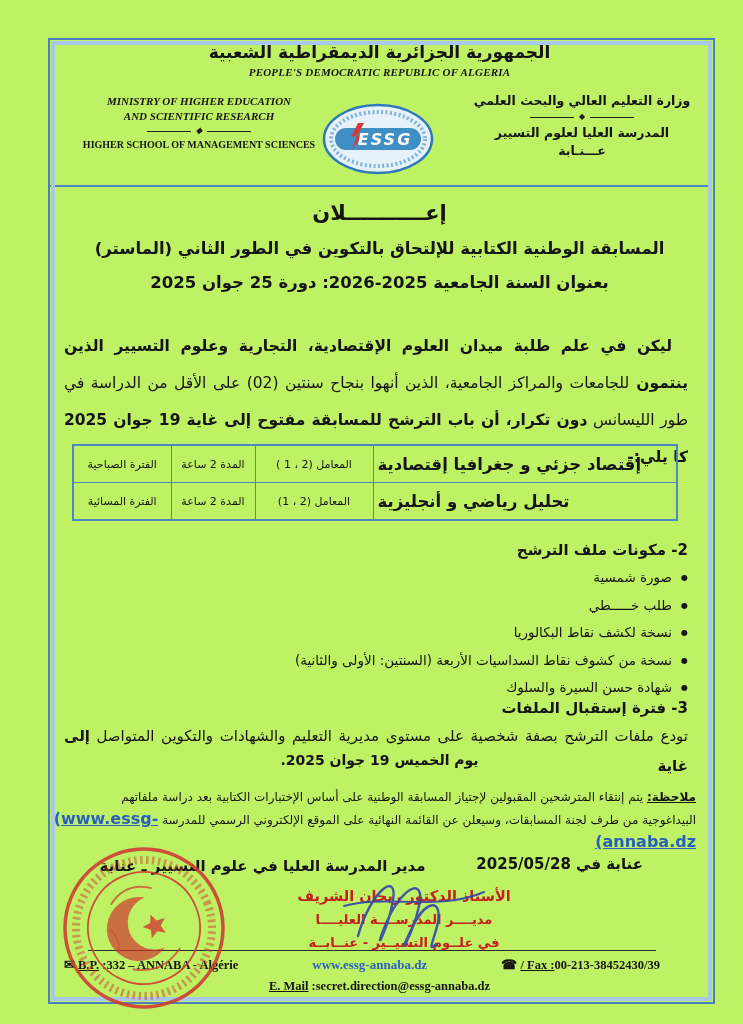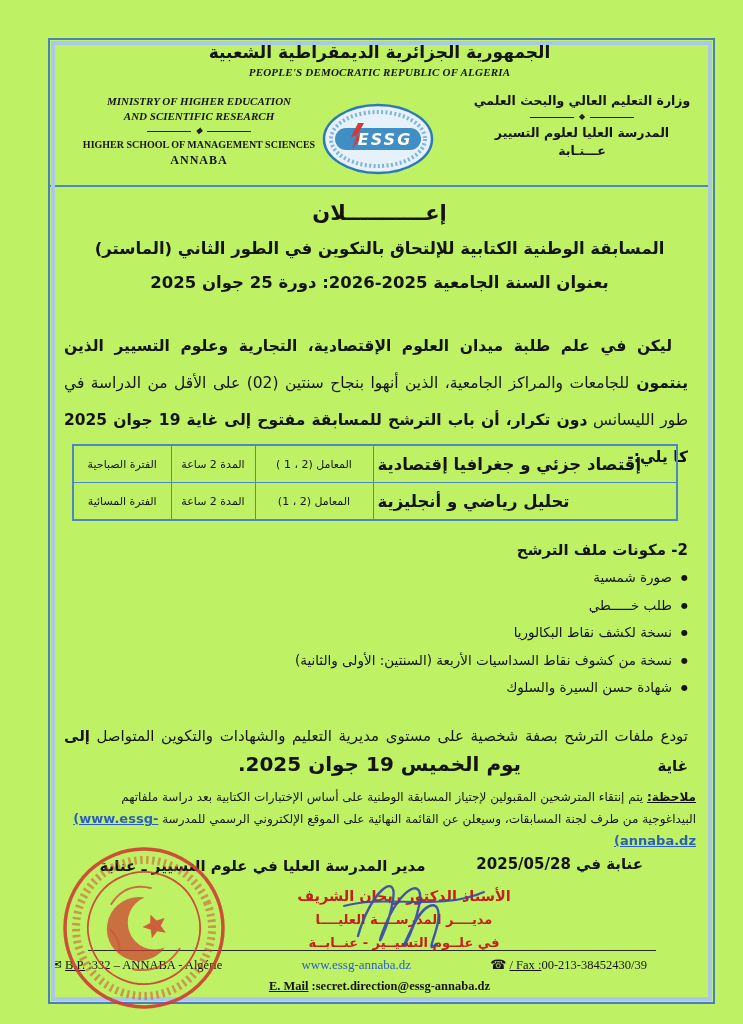--- a/index.html
+++ b/index.html
@@ -98,7 +98,6 @@
       <span class="hline"></span>
     </div>
     <div class="school-en">HIGHER SCHOOL OF MANAGEMENT SCIENCES</div>
-    <div class="city-en">ANNABA</div>
   </div>
 
   <svg class="abs logo" viewBox="0 0 112 72">

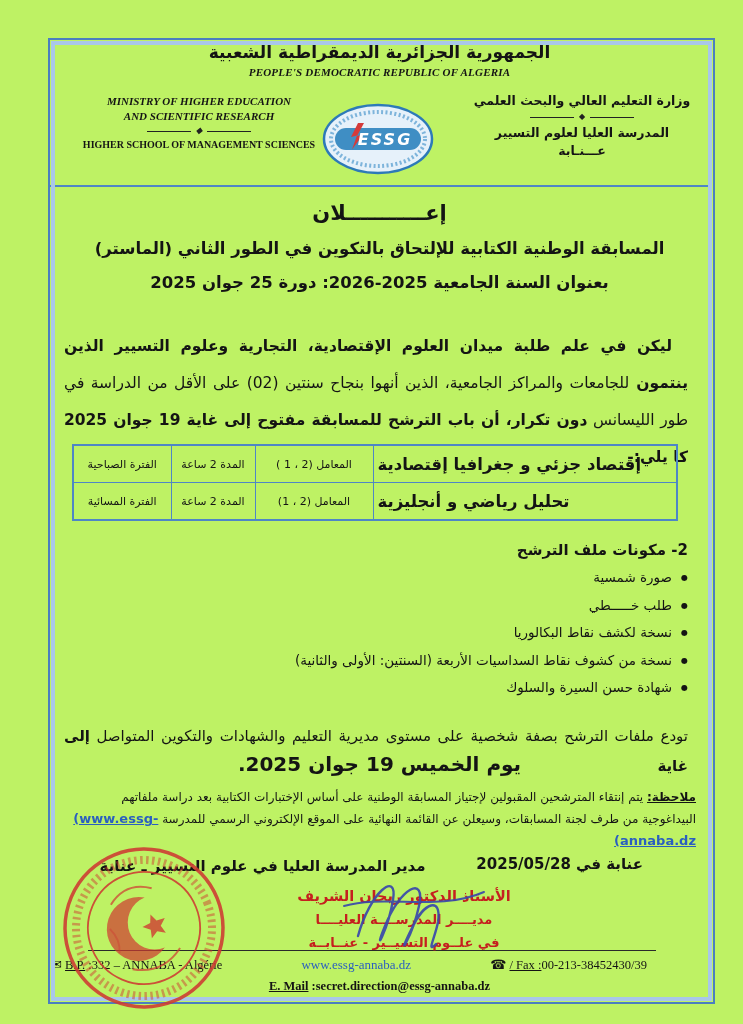--- a/index.html
+++ b/index.html
@@ -179,6 +179,7 @@
       </li>
   </ul>
 
+  <div class="abs sec-heading rtl" style="top:699px;">3- فترة إستقبال الملفات</div>
   <div class="abs rec-body rtl">
     <span>تودع ملفات الترشح بصفة شخصية على مستوى مديرية التعليم والشهادات والتكوين المتواصل </span><span class="bold">إلى غاية</span>
   </div>

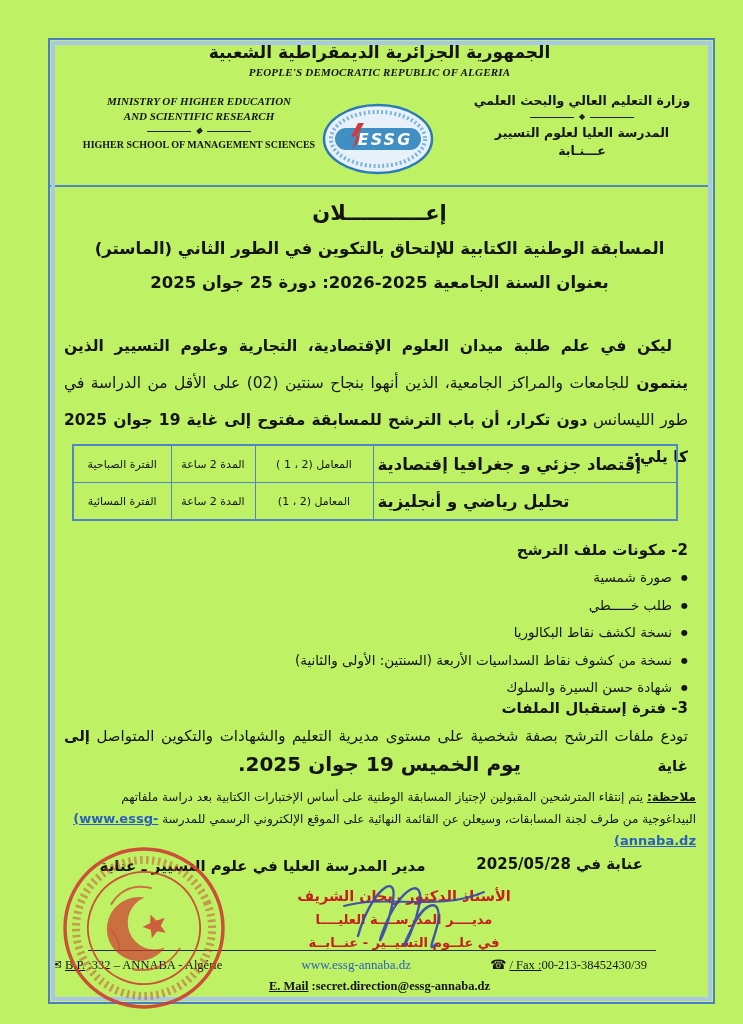--- a/index.html
+++ b/index.html
@@ -52,7 +52,7 @@
   .blt{font-size:8px;position:relative;top:-2px;}
 
   .rec-body{left:64px;top:721px;width:624px;font-size:15px;line-height:30px;text-align:justify;text-align-last:right;}
-  .deadline{left:48px;top:752px;width:663px;font-size:20px;font-weight:bold;}
+  .deadline{left:48px;top:752px;width:663px;font-size:14px;font-weight:bold;}
 
   .note{left:56px;top:786px;width:640px;font-size:12px;line-height:22px;}
   .note-line{white-space:nowrap;}

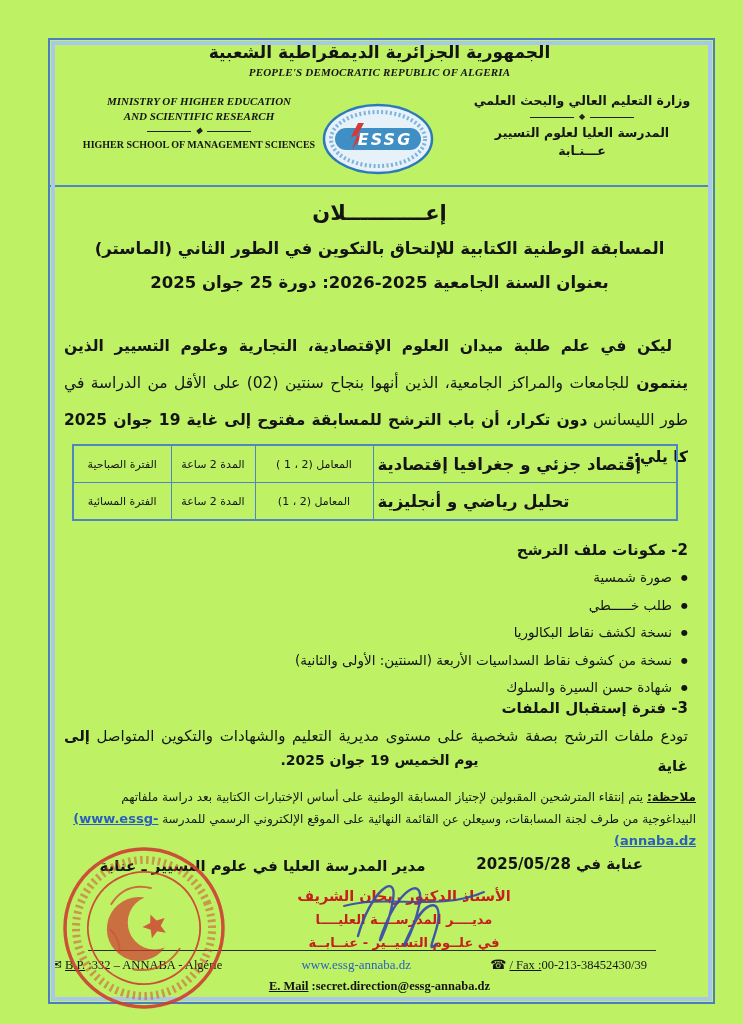--- a/index.html
+++ b/index.html
@@ -57,7 +57,7 @@
   .note{left:56px;top:786px;width:640px;font-size:12px;line-height:22px;}
   .note-line{white-space:nowrap;}
   .note-label{font-weight:bold;text-decoration:underline;}
-  .url{color:#2a5fc0;text-decoration:underline;font-size:13px;font-weight:bold;}
+  .url{color:#2a5fc0;text-decoration:underline;font-size:16px;font-weight:bold;}
 
   .sign-date{right:100px;top:855px;font-size:15px;font-weight:bold;}
   .director{left:90px;top:857px;width:345px;font-size:15px;font-weight:bold;text-align:center;}

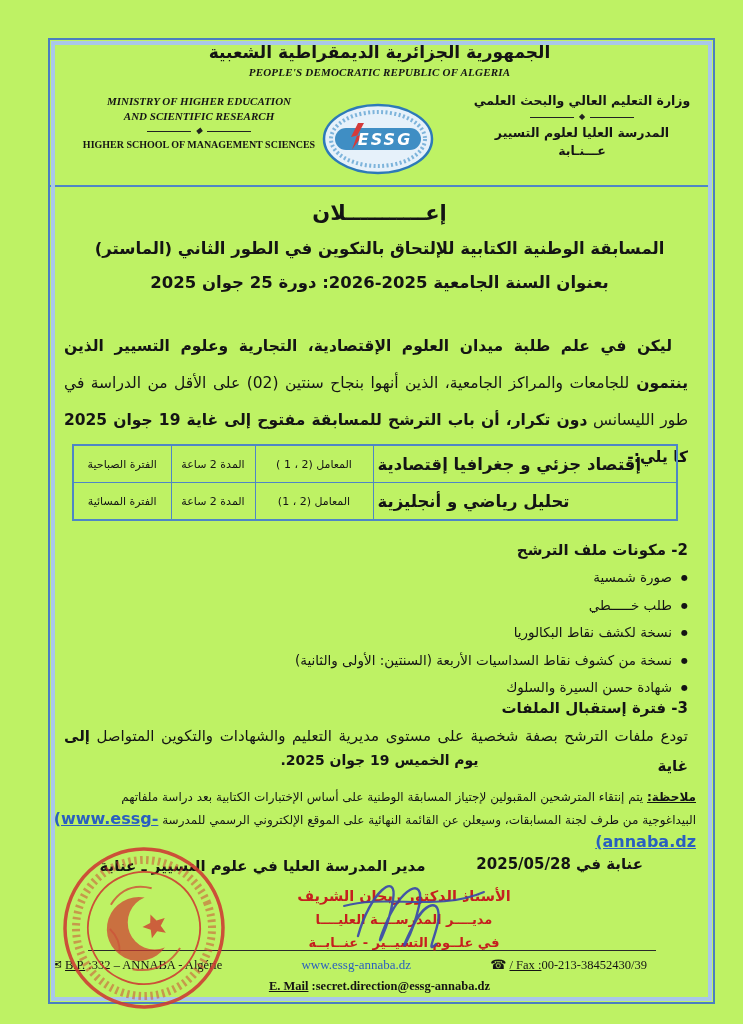--- a/index.html
+++ b/index.html
@@ -69,8 +69,8 @@
   .sig-svg{left:338px;top:862px;z-index:4;}
 
   .footer-rule{left:88px;top:950px;width:568px;height:1.4px;background:#2a2a2a;}
-  .footer-row1{left:51px;top:957px;width:596px;display:flex;justify-content:space-between;align-items:baseline;
-               font-family:"Liberation Serif",serif;font-size:12.5px;font-weight:normal;}
+  .footer-row1{left:64px;top:957px;width:596px;display:flex;justify-content:space-between;align-items:baseline;
+               font-family:"Liberation Serif",serif;font-size:12.5px;font-weight:bold;}
   .footer-row2{left:48px;top:979px;width:663px;text-align:center;font-family:"Liberation Serif",serif;
                font-size:12.5px;font-weight:bold;}
   .u{text-decoration:underline;}

